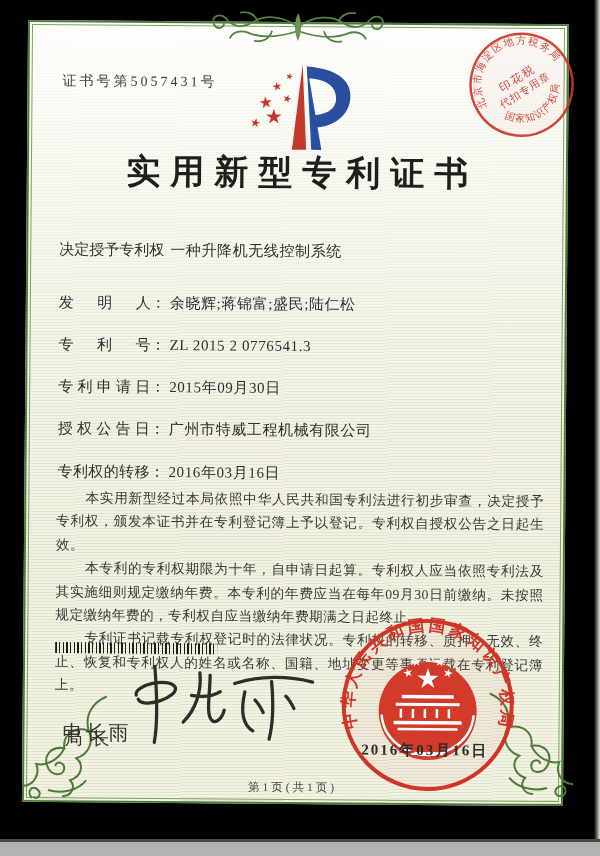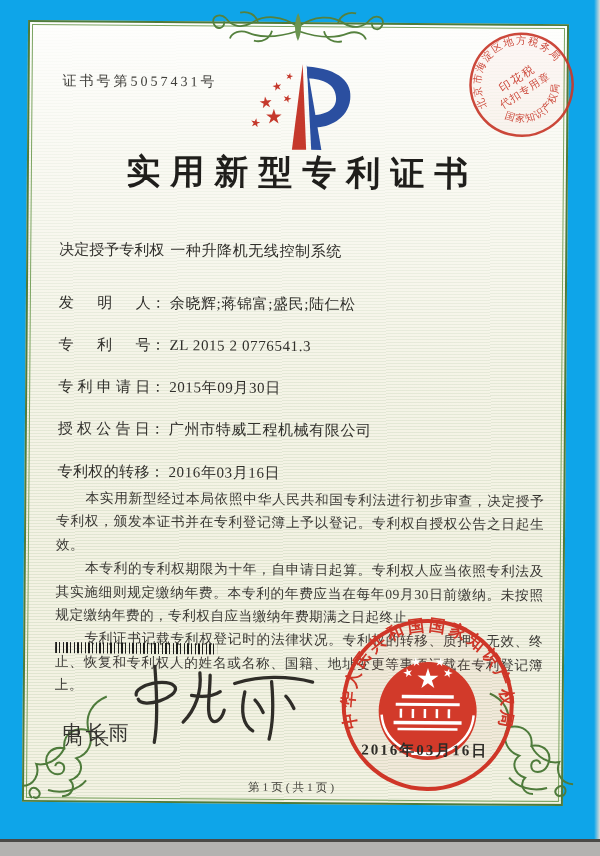--- a/index.html
+++ b/index.html
@@ -5,7 +5,7 @@
   html,body{margin:0;padding:0;}
   .page{
     position:relative; width:600px; height:856px; overflow:hidden;
-    background:#0ea5e9;
+    background:#000000;
     font-family:"Liberation Serif","DejaVu Serif",serif;
   }
   

